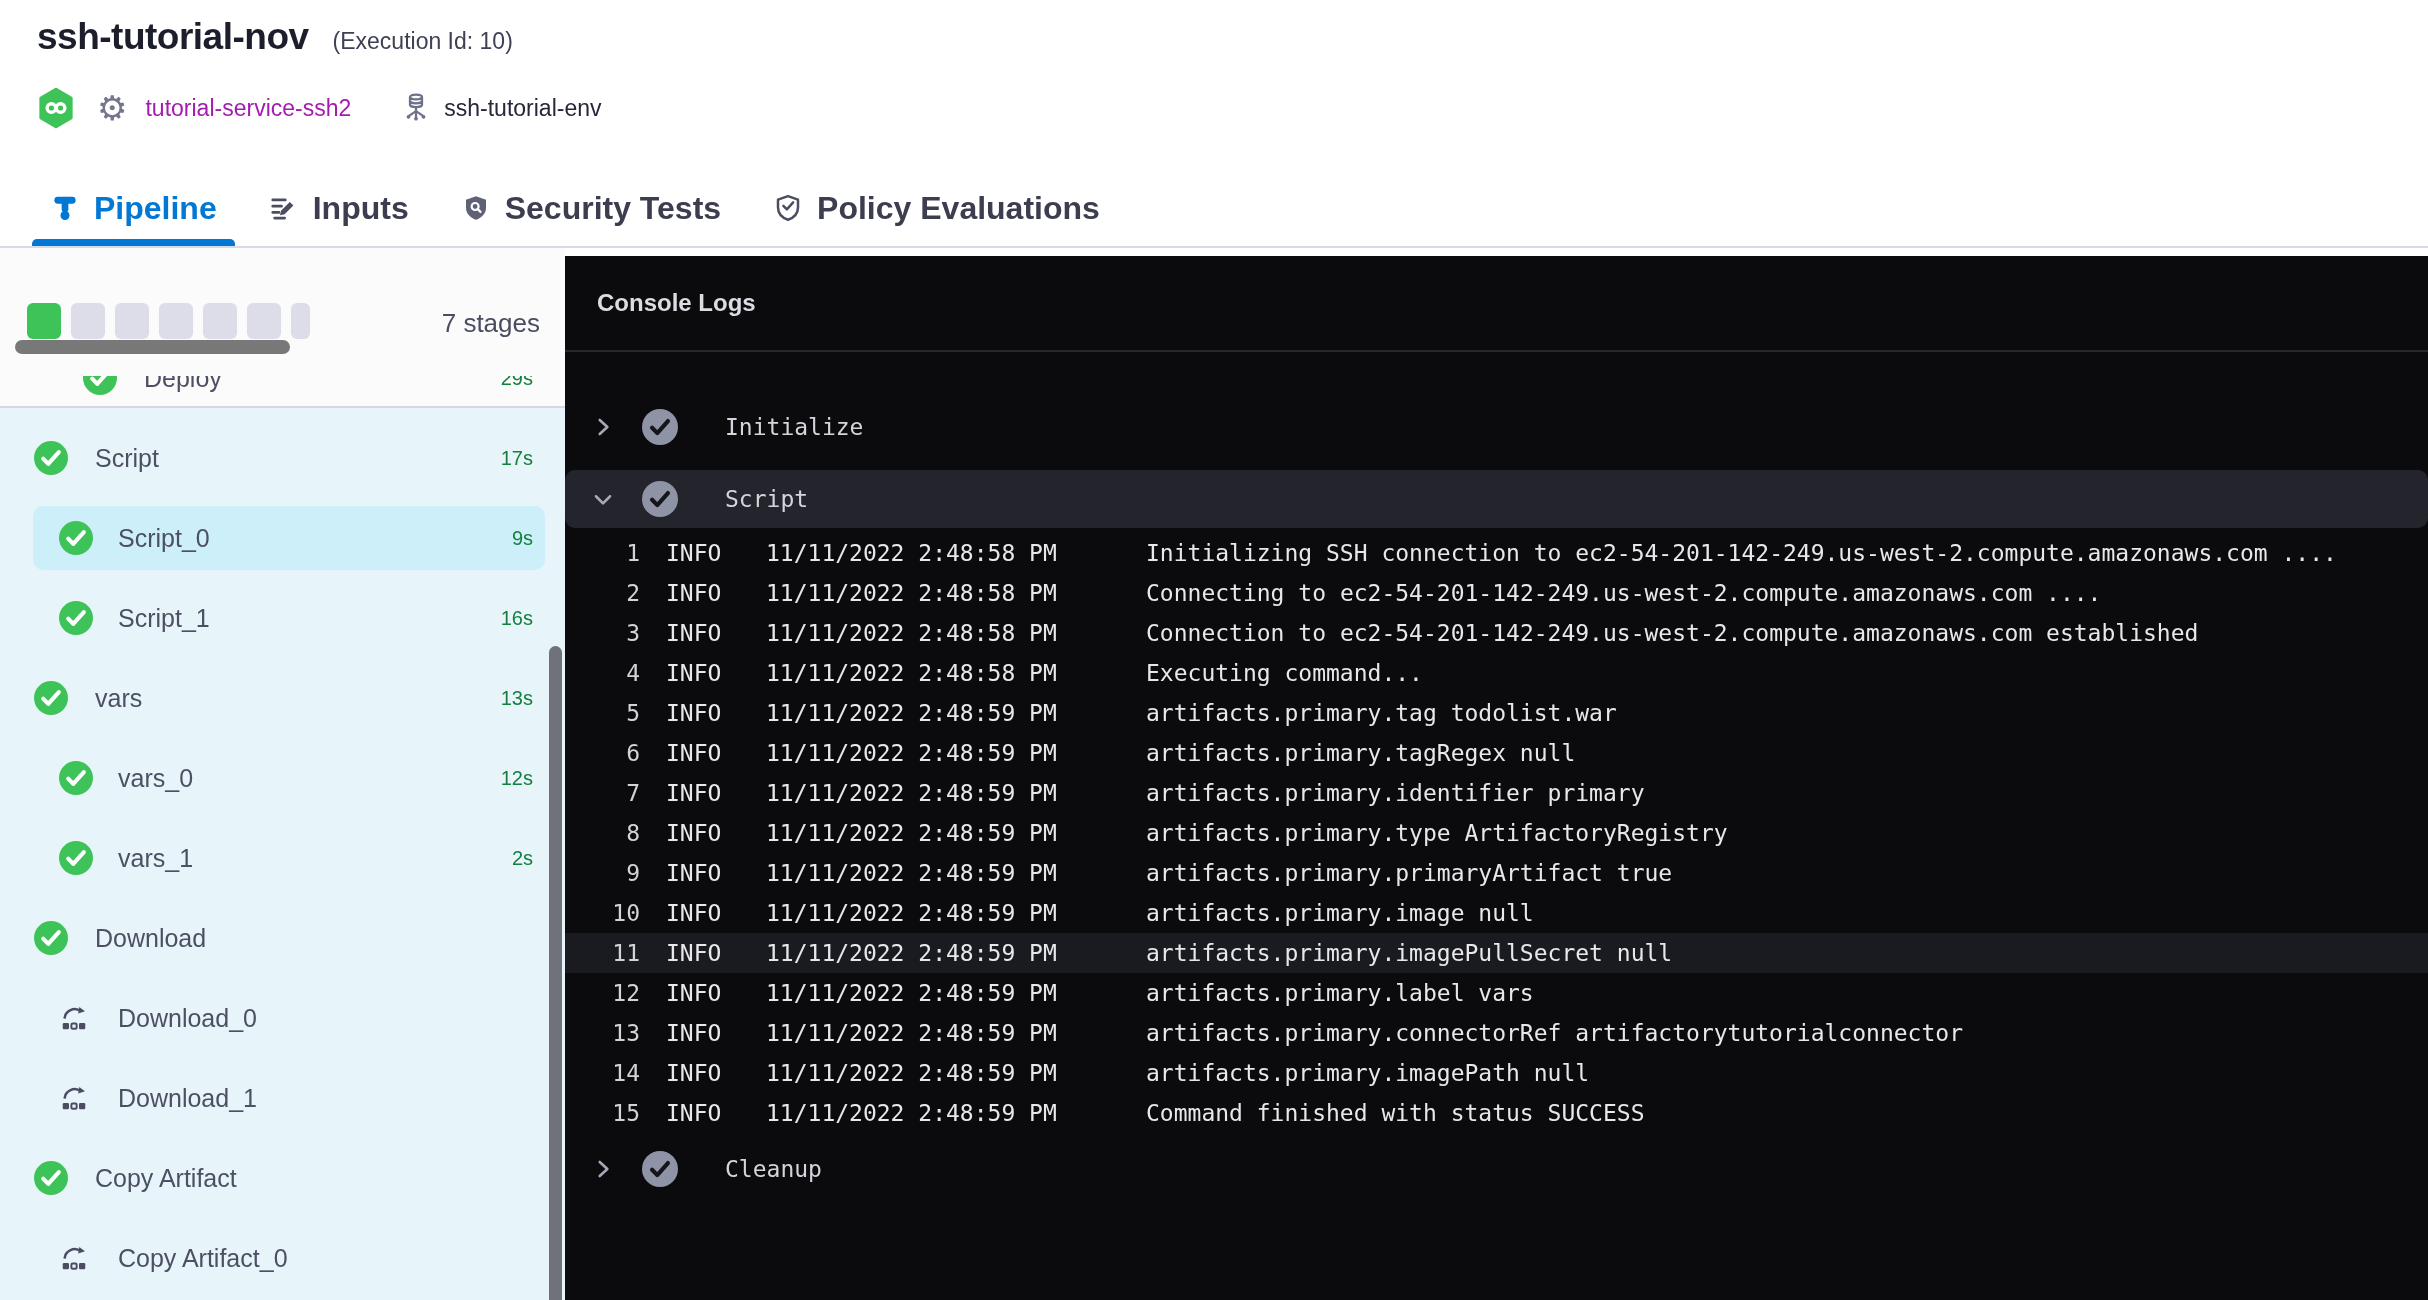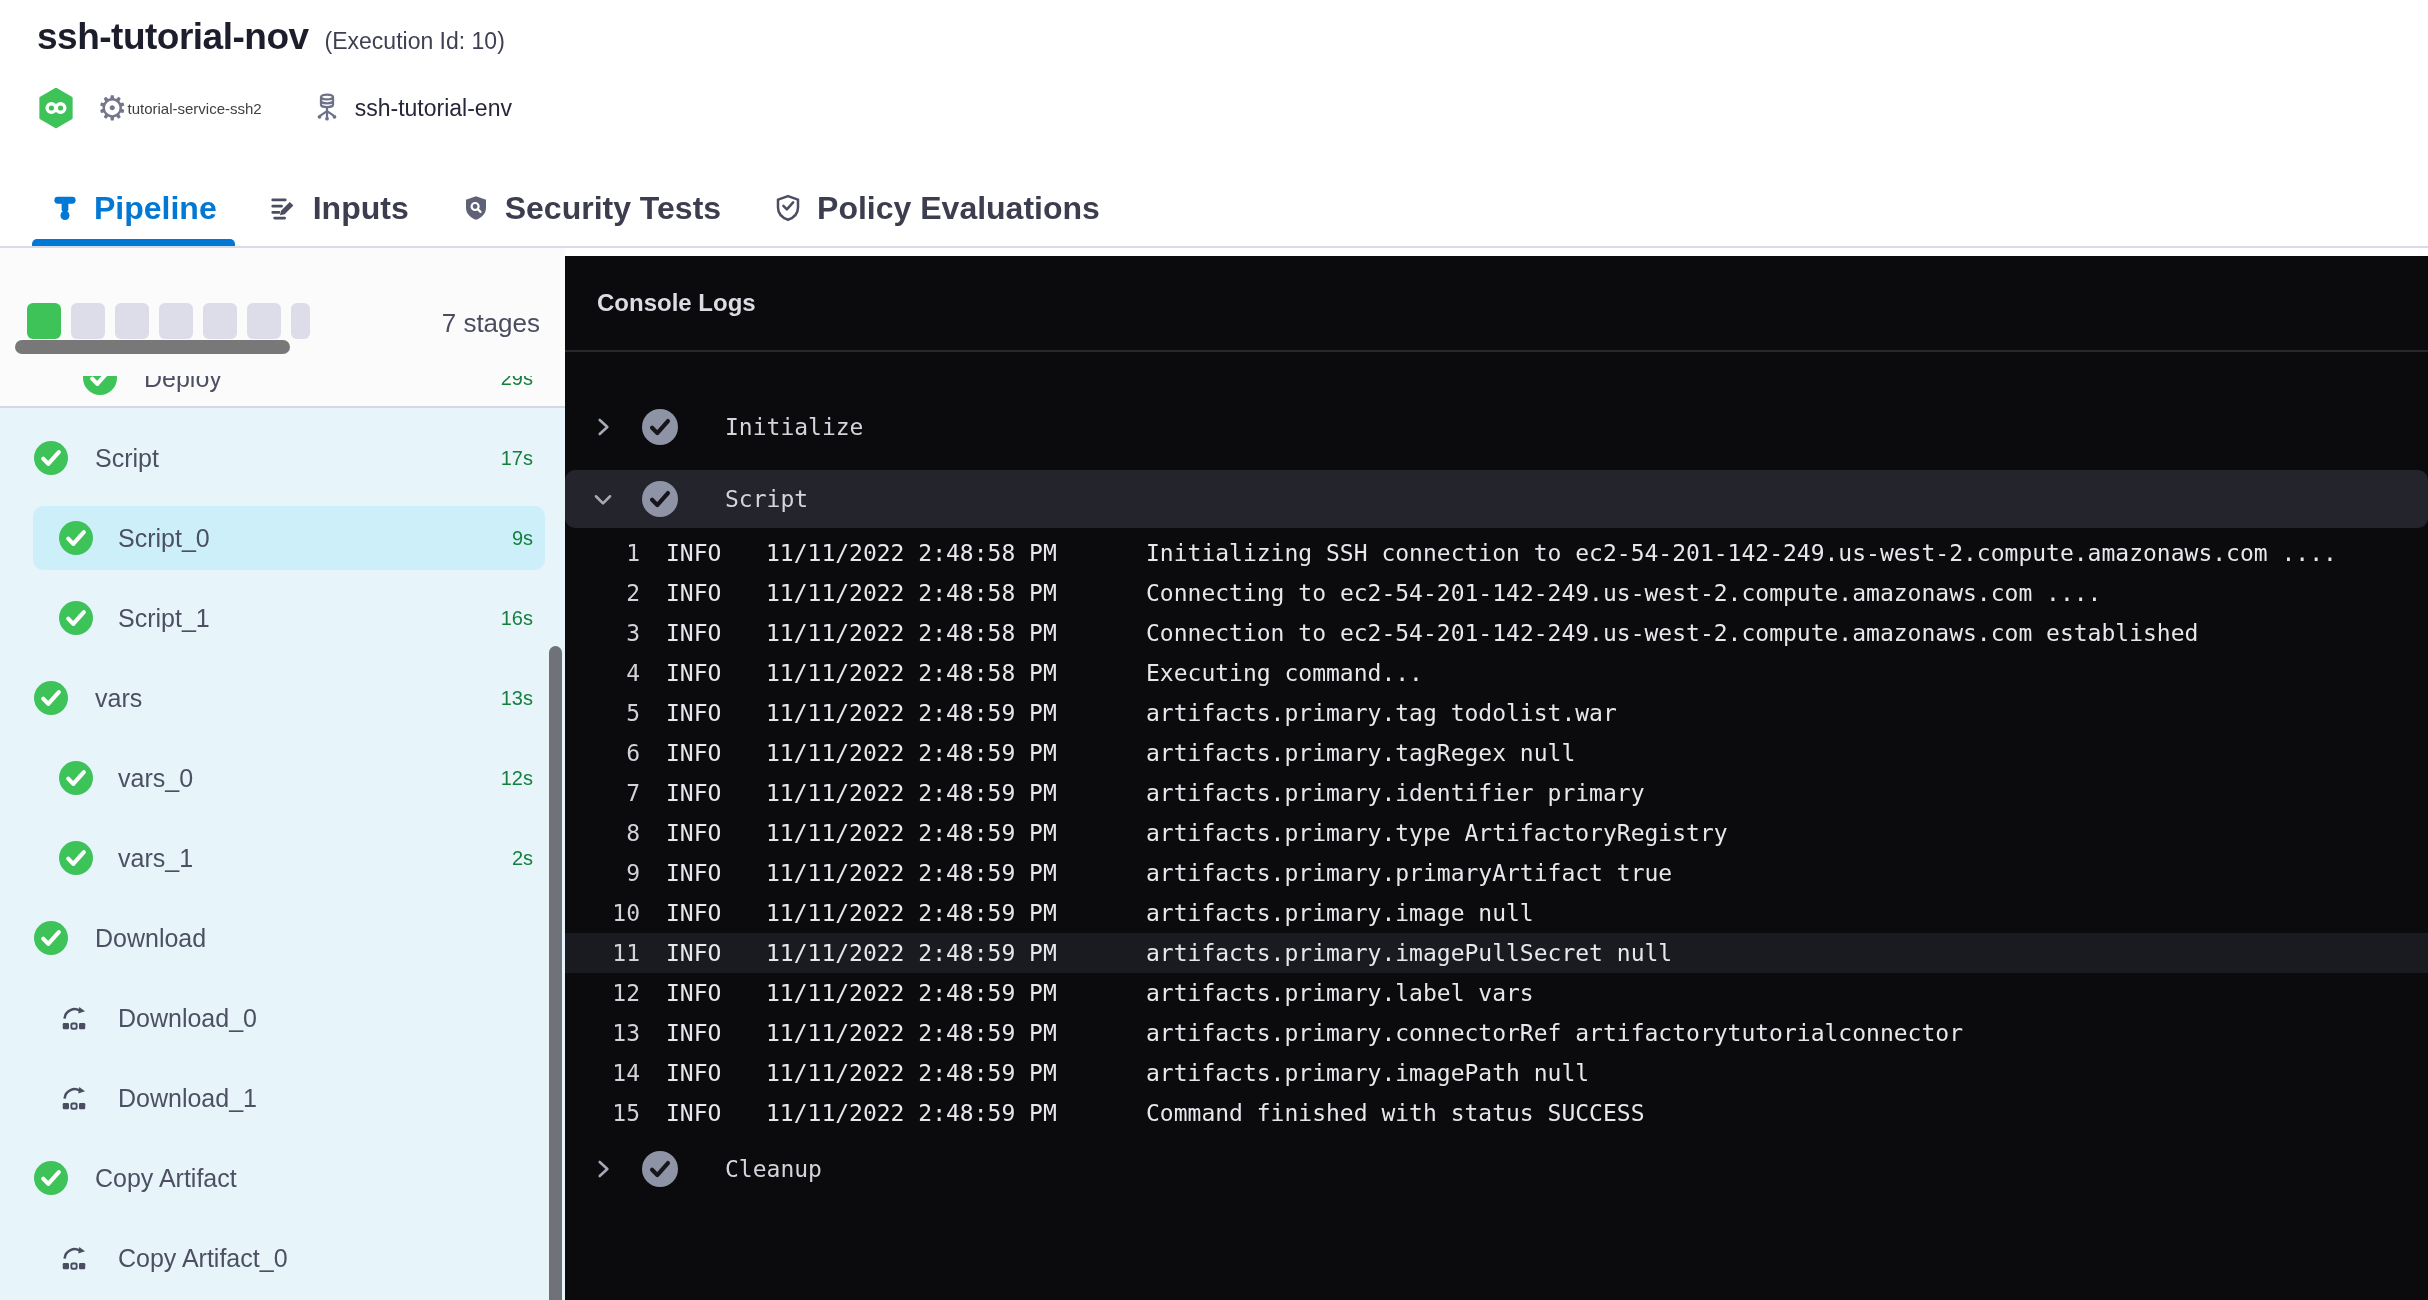--- a/index.html
+++ b/index.html
@@ -9,7 +9,7 @@
 
   
   .app-header { position:absolute; top:0; left:0; right:0; height:170px; background:#ffffff; }
-  .title-row { position:absolute; left:37px; top:16px; display:flex; align-items:baseline; gap:16px; }
+  .title-row { position:absolute; left:37px; top:16px; display:flex; align-items:baseline; gap:24px; }
   .page-title { font-size:37px; font-weight:bold; color:#1d1e2c; letter-spacing:-0.5px; }
   .exec-id { font-size:23px; color:#3f4053; }
   .meta-row { position:absolute; left:37px; top:86px; height:44px; display:flex; align-items:center; }

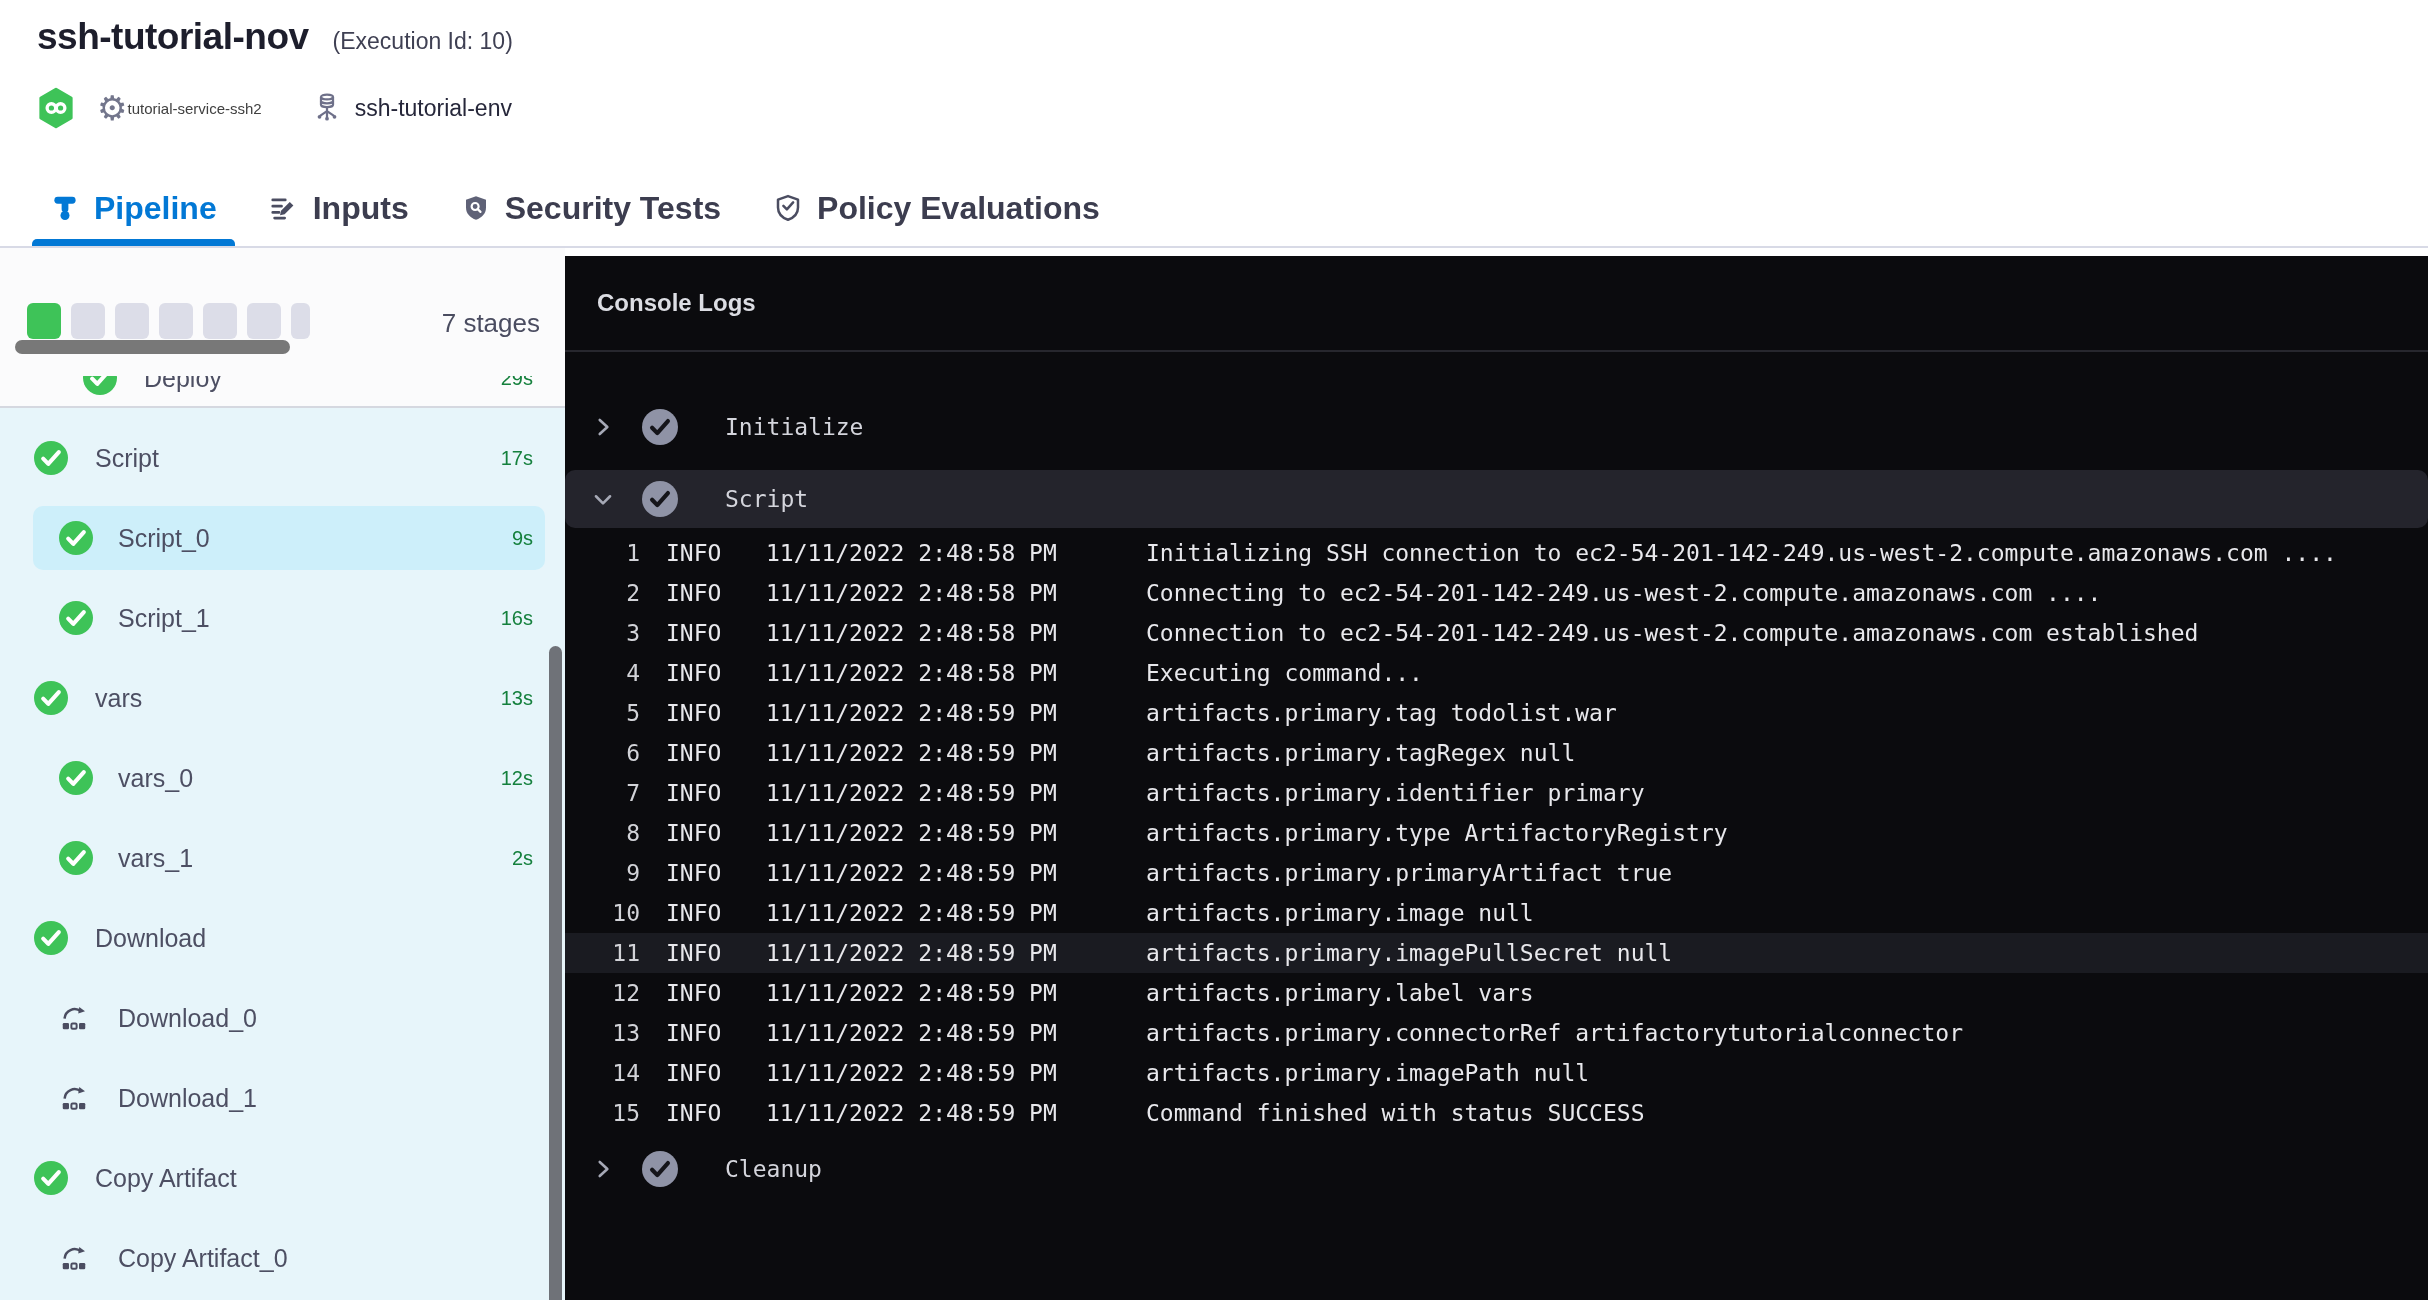--- a/index.html
+++ b/index.html
@@ -16,7 +16,7 @@
   .hex-icon svg { width:38px; height:42px; display:block; }
   .gear-icon { margin-left:22px; font-size:34px; line-height:42px; color:#73768c;
                font-family:"DejaVu Sans", sans-serif; }
-  .service-label { font-size:15px; color:#404040; }
+  .service-label { margin-left:18px; font-size:23px; color:#a21caf; }
   .env-icon { margin-left:50px; }
   .env-icon svg { width:30px; height:34px; display:block; }
   .env-label { margin-left:13px; font-size:23px; color:#26273a; }

